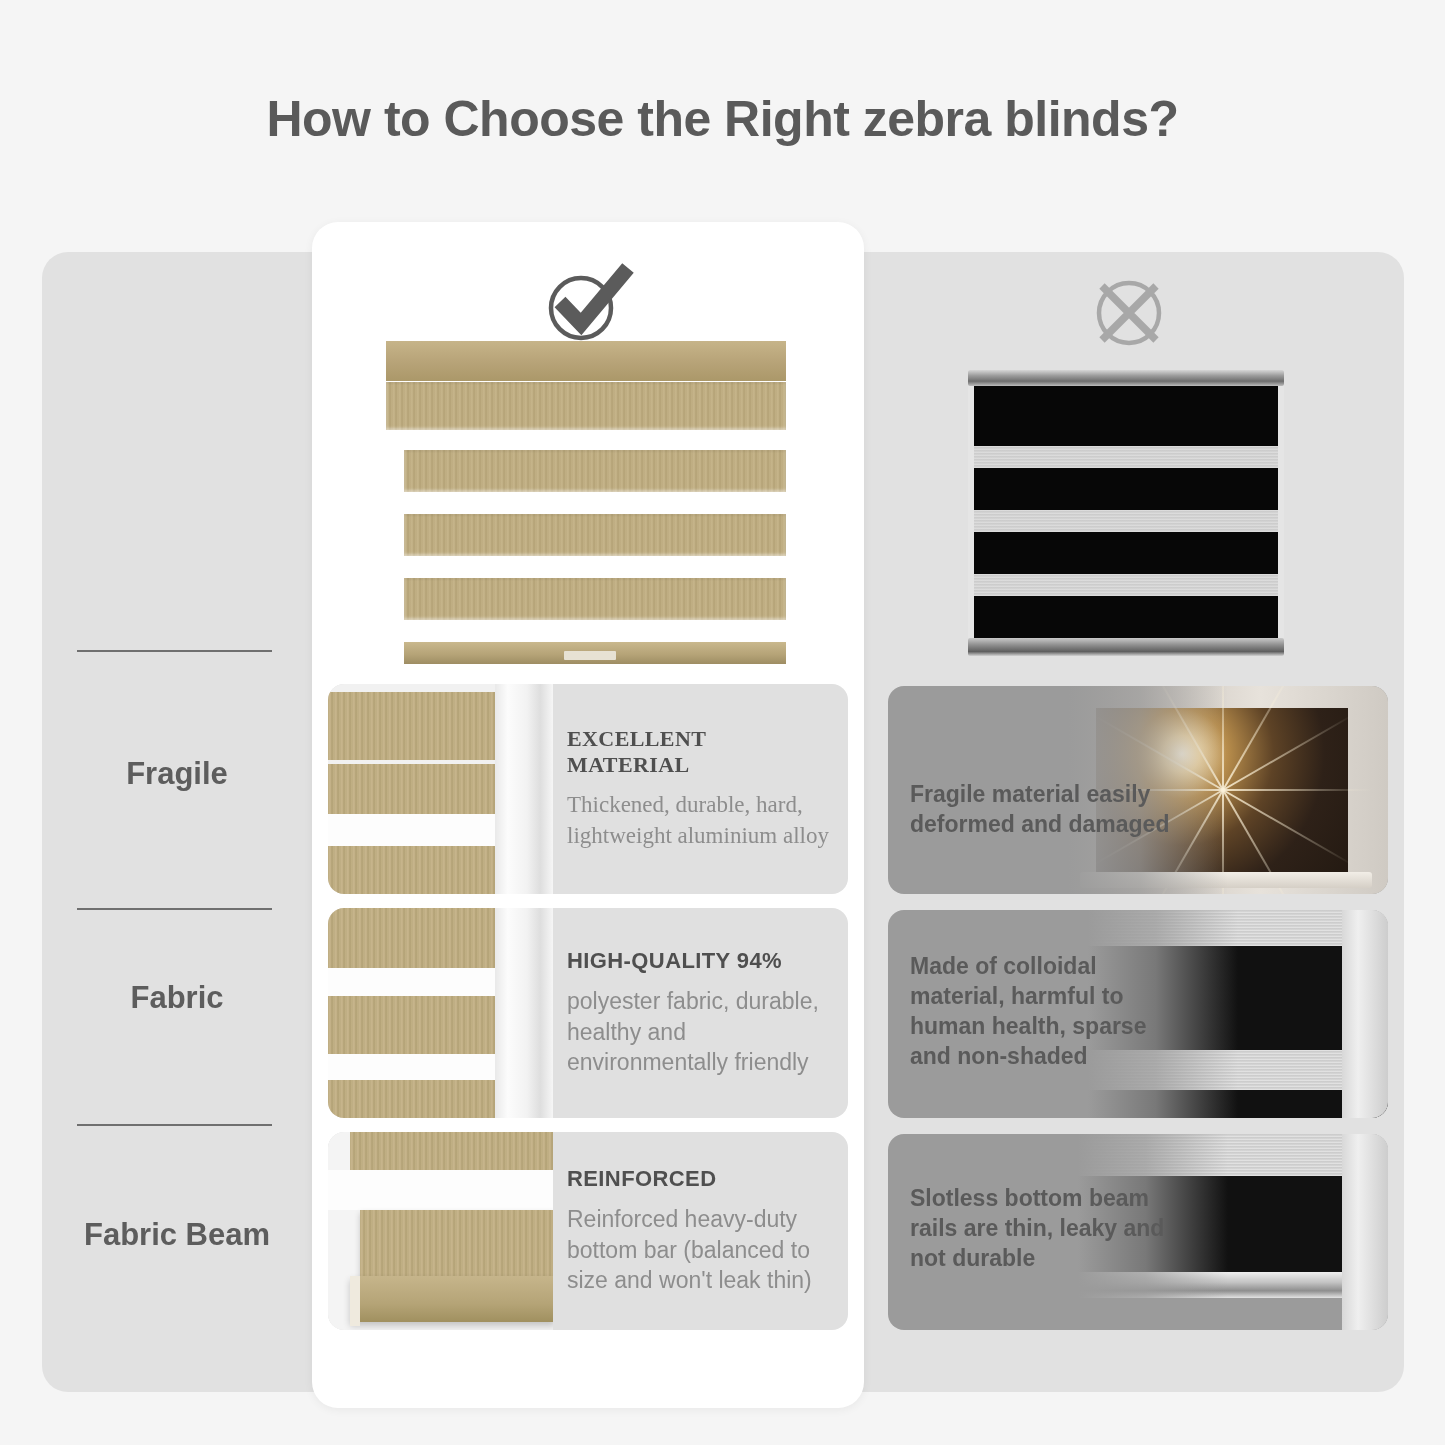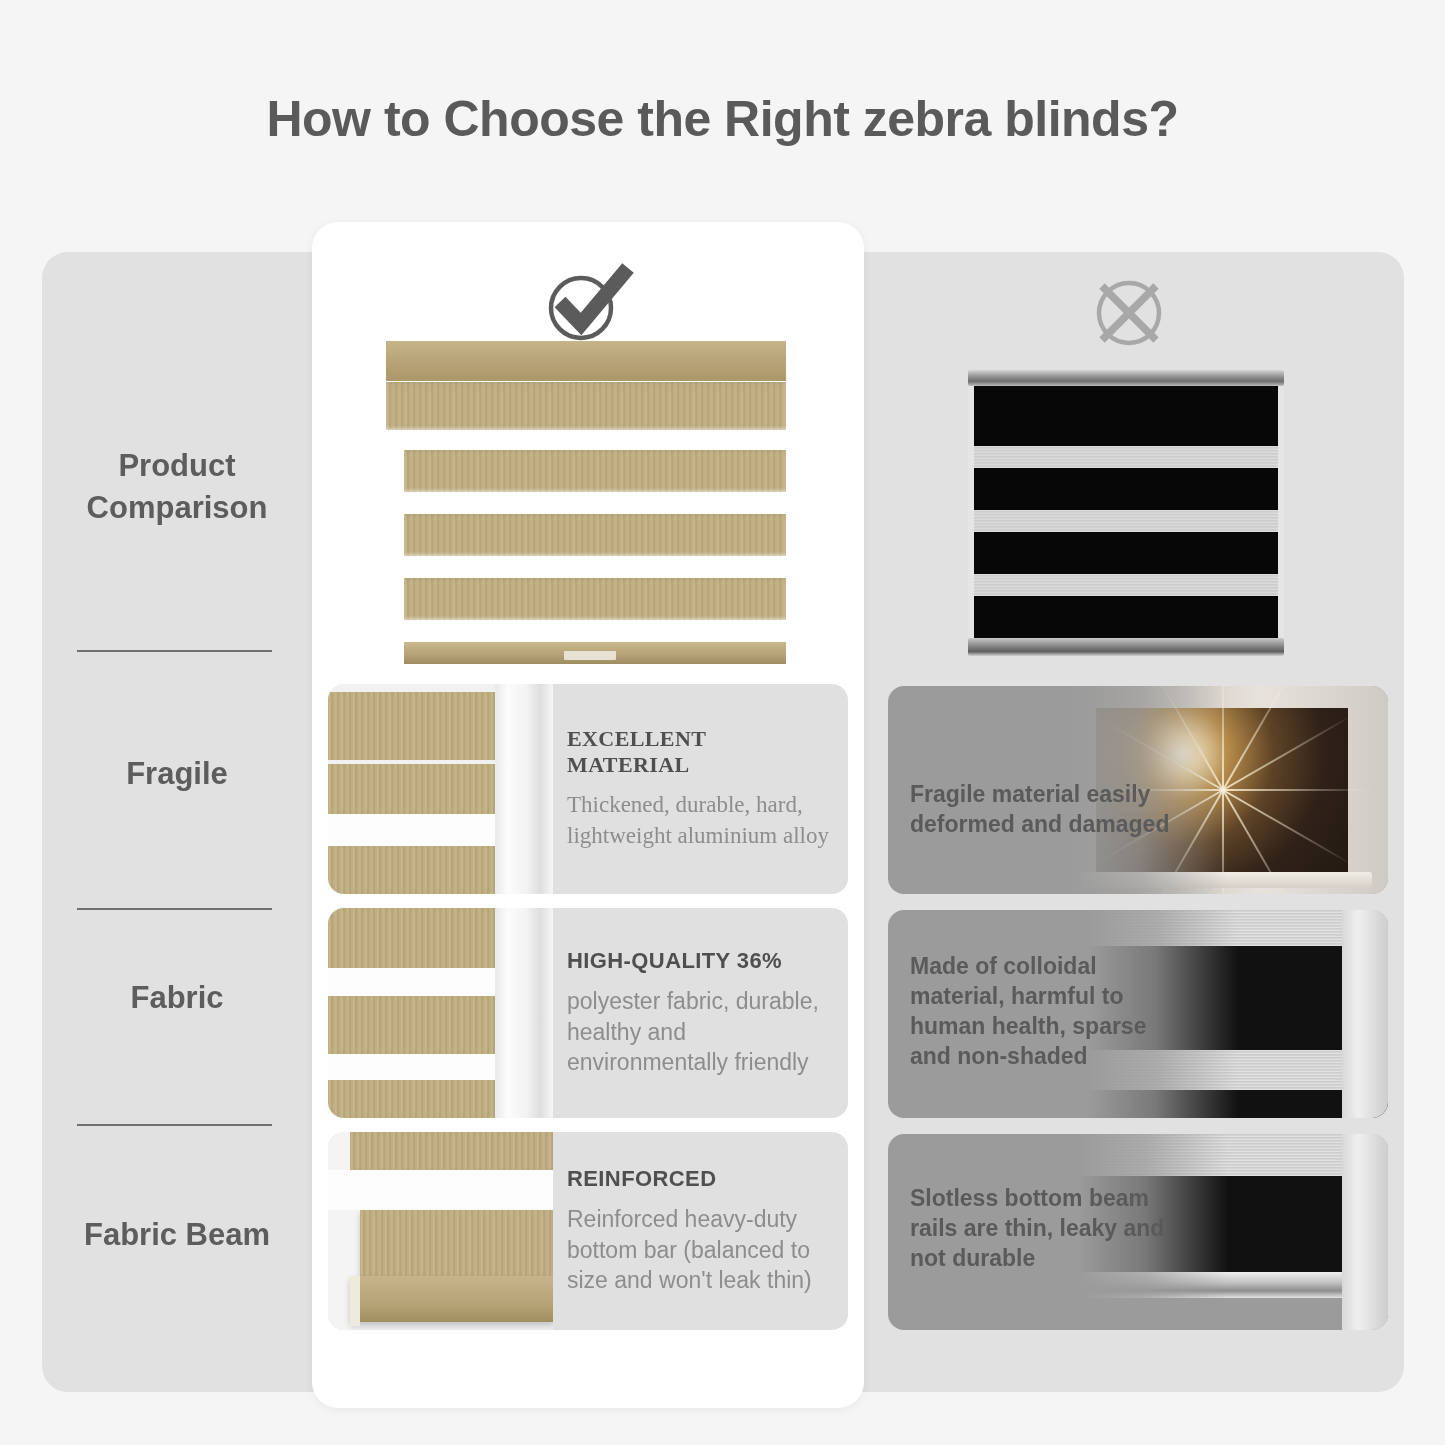--- a/index.html
+++ b/index.html
@@ -264,7 +264,6 @@
   <div id="gray-panel"></div>
 
   <div id="label-col">
-    <div class="label-row" style="top:170px;height:130px;">Product Comparison</div>
     <div class="row-divider" style="top:398px;"></div>
 
     <div class="label-row" style="top:490px;height:64px;">Fragile</div>

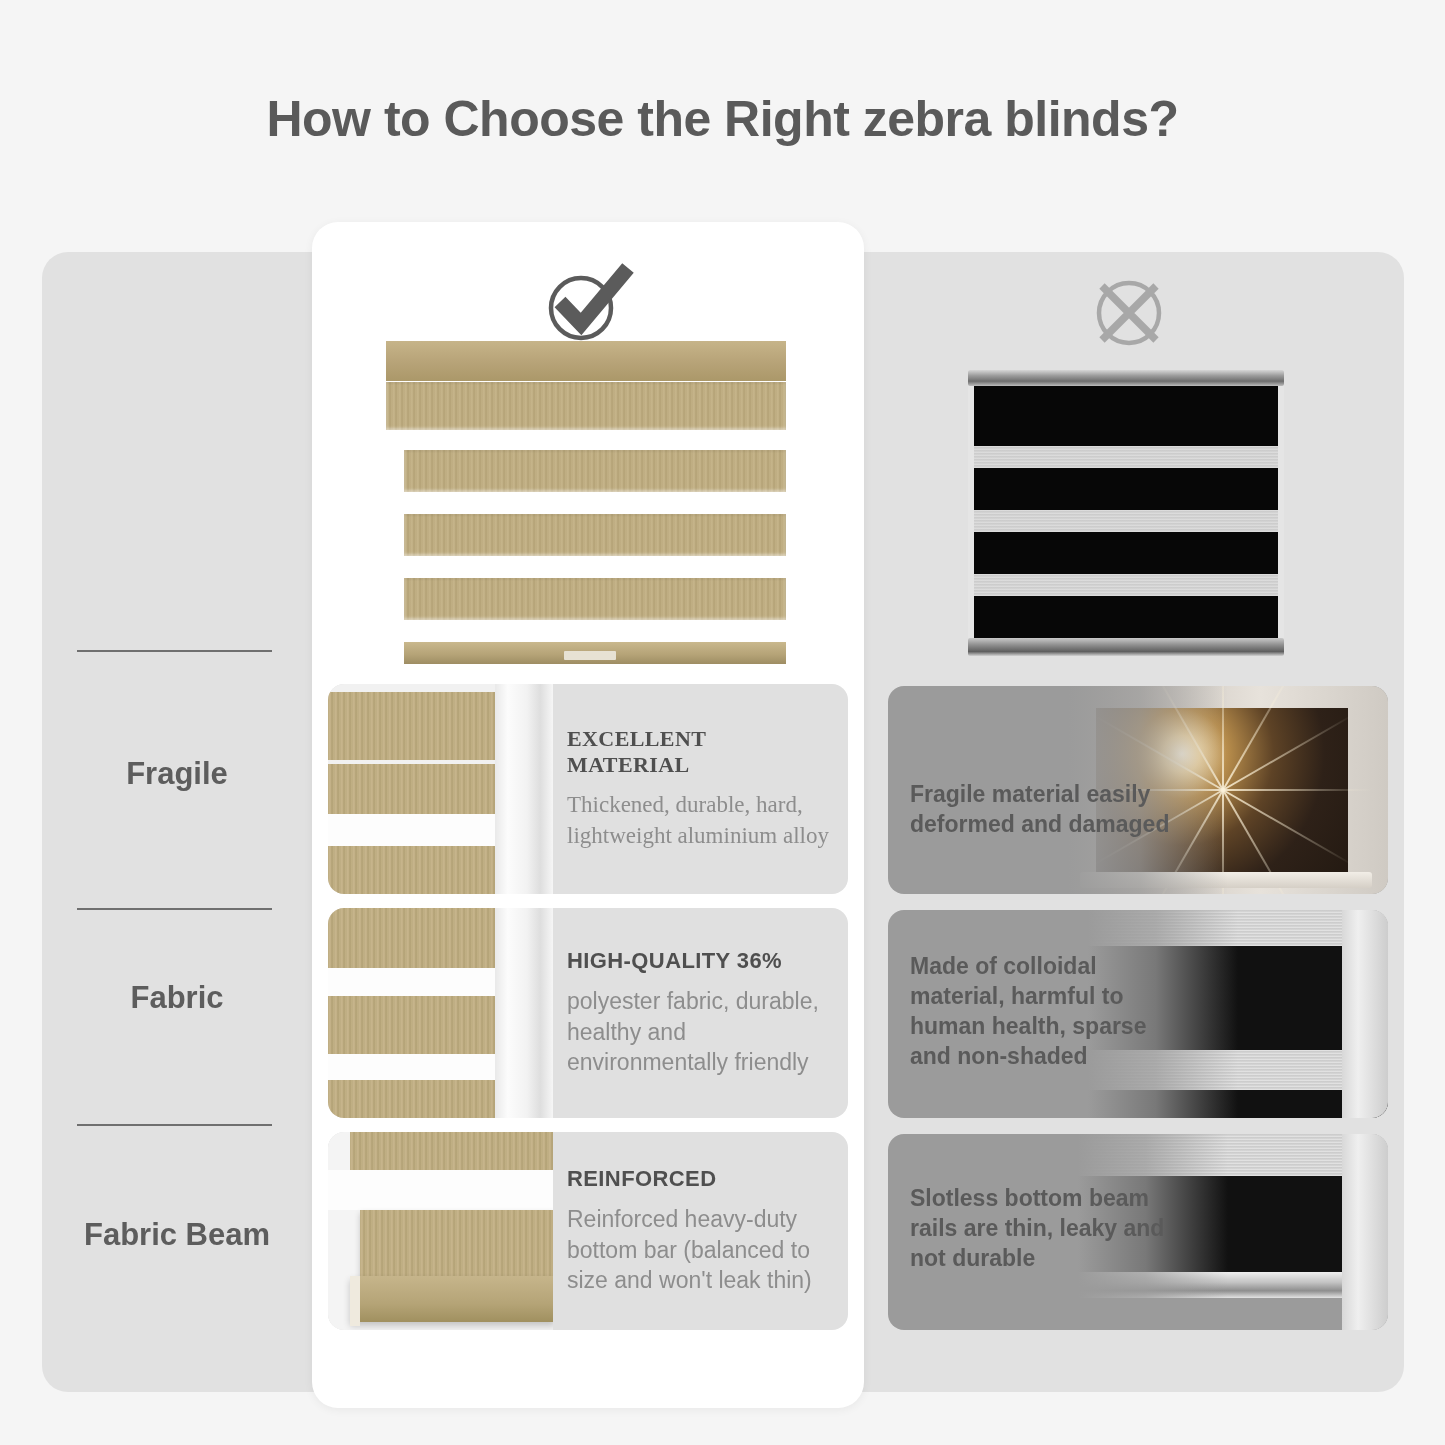--- a/index.html
+++ b/index.html
@@ -339,7 +339,7 @@
       <div class="photo-frame-right"></div>
     </div>
     <div class="feat-text">
-      <div class="feat-title">HIGH-QUALITY 36%</div>
+      <div class="feat-title">HIGH-QUALITY 94%</div>
       <div class="feat-desc">polyester fabric, durable, healthy and environmentally friendly</div>
     </div>
   </div>

